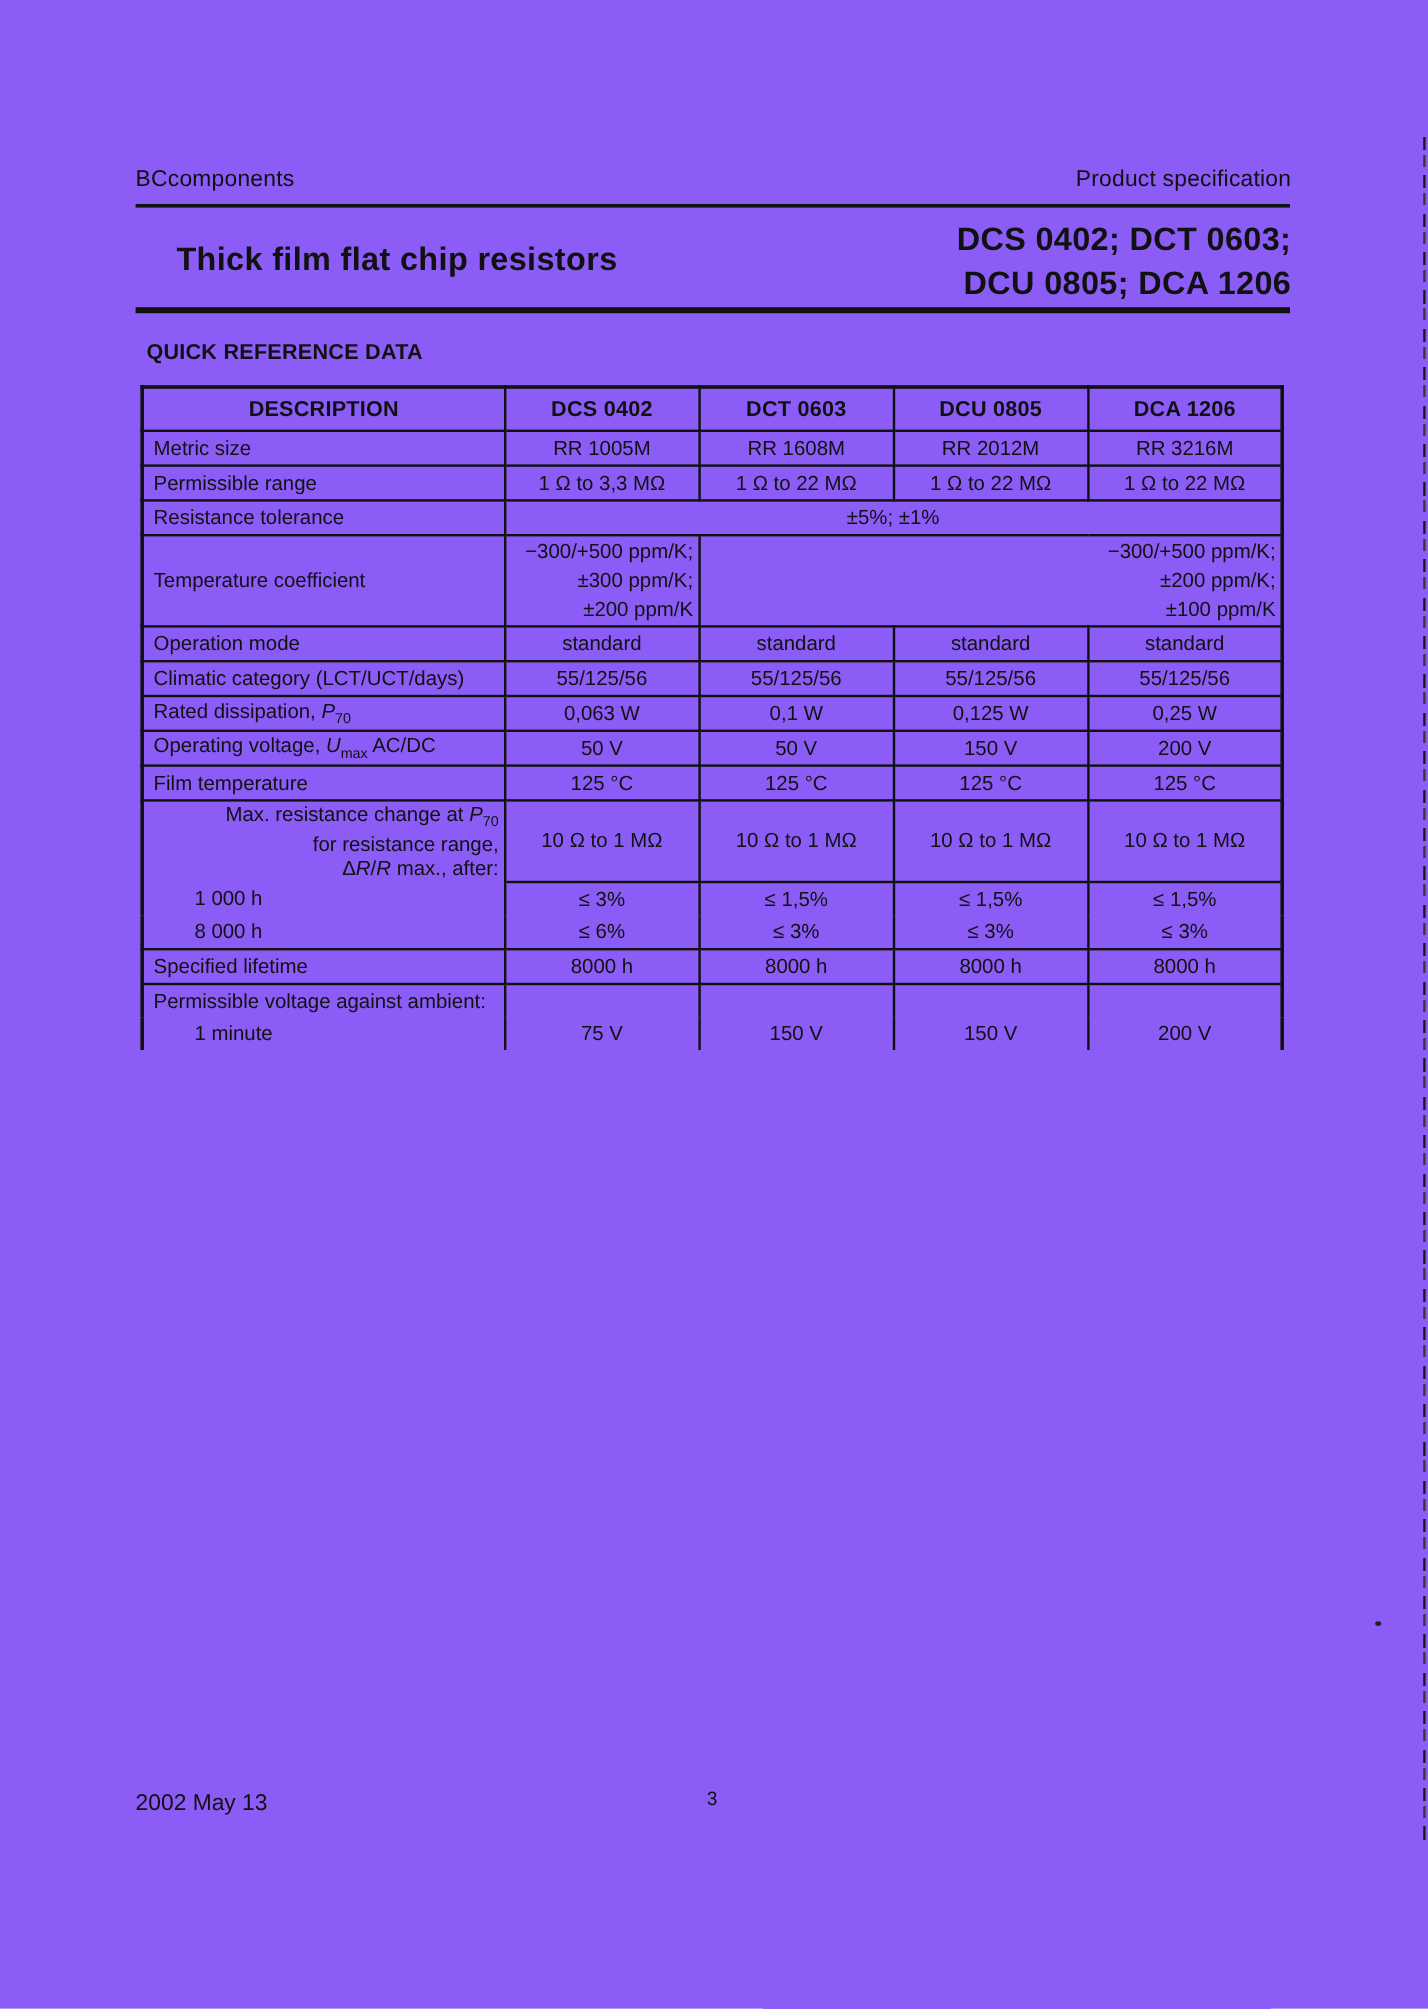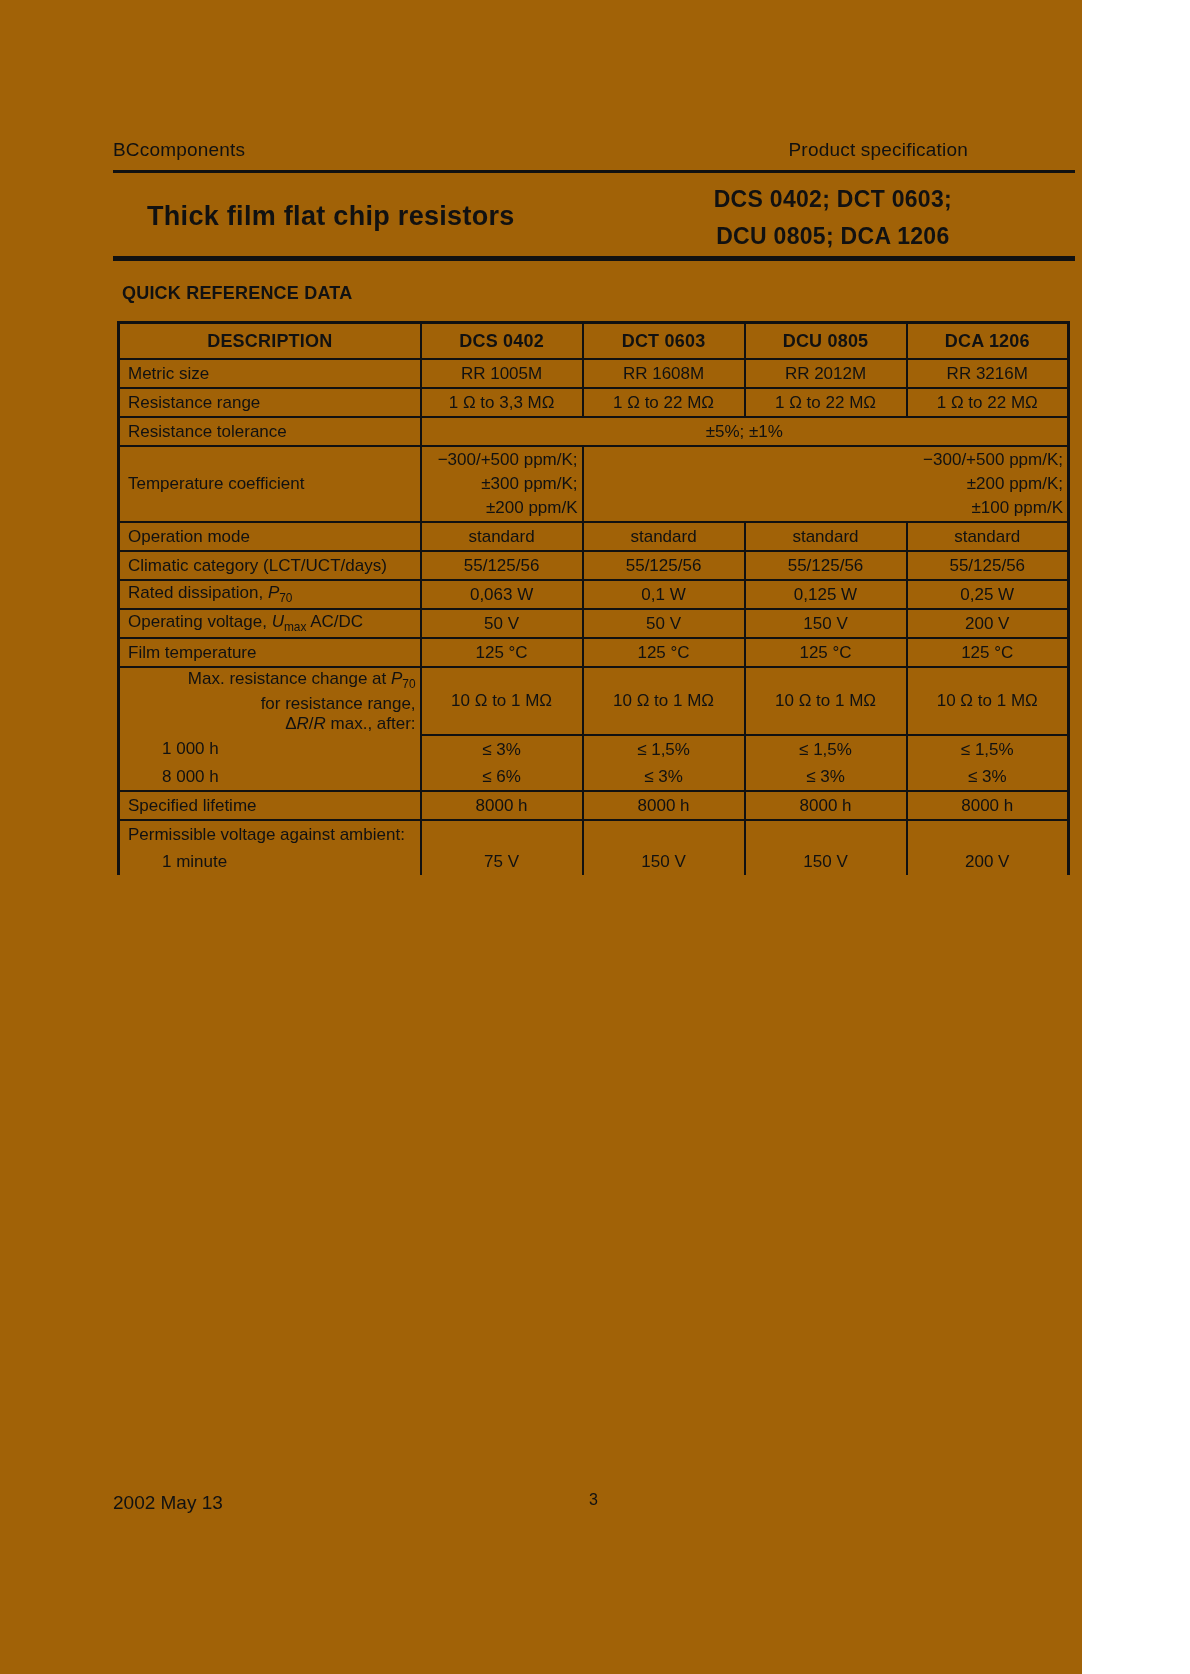--- a/index.html
+++ b/index.html
@@ -4,7 +4,7 @@
 <style>
   html,body{margin:0;padding:0;background:#ffffff;}
   .page{
-    position:relative;width:1082px;height:1674px;background:#a16207;
+    position:relative;width:1190px;height:1674px;background:#8b5cf6;
     font-family:"Liberation Sans","DejaVu Sans",sans-serif;color:#111;
     overflow:hidden;
   }

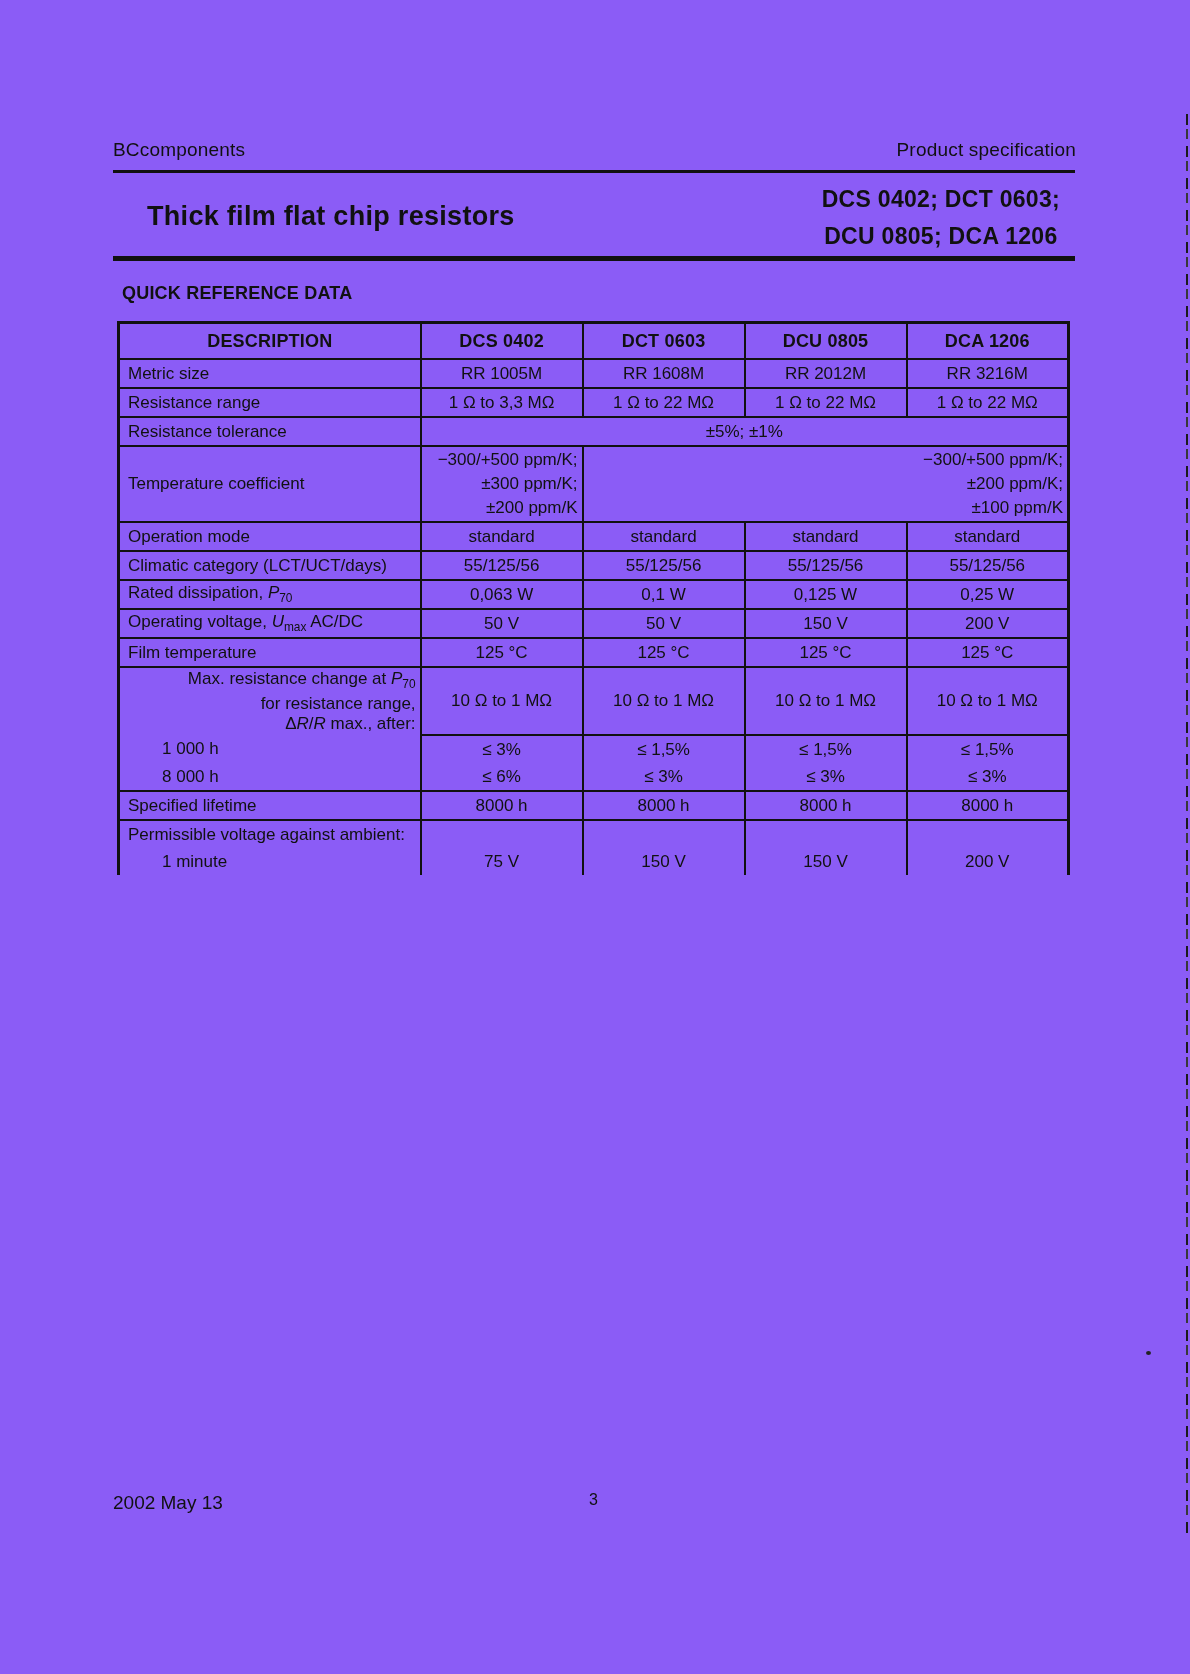--- a/index.html
+++ b/index.html
@@ -15,7 +15,7 @@
   #rule1{top:170px;height:3px;}
   #rule2{top:256px;height:5px;}
   #title-left{position:absolute;left:147px;top:201px;font-size:27px;font-weight:bold;letter-spacing:.3px;}
-  #title-right{position:absolute;right:130px;top:181px;text-align:center;font-size:23px;font-weight:bold;line-height:37px;letter-spacing:.3px;}
+  #title-right{position:absolute;right:114px;top:181px;text-align:right;font-size:27px;font-weight:bold;line-height:37px;letter-spacing:.3px;}
   #section-heading{position:absolute;left:122px;top:283px;font-size:18px;font-weight:bold;letter-spacing:.2px;}
 
   table#qr-table{

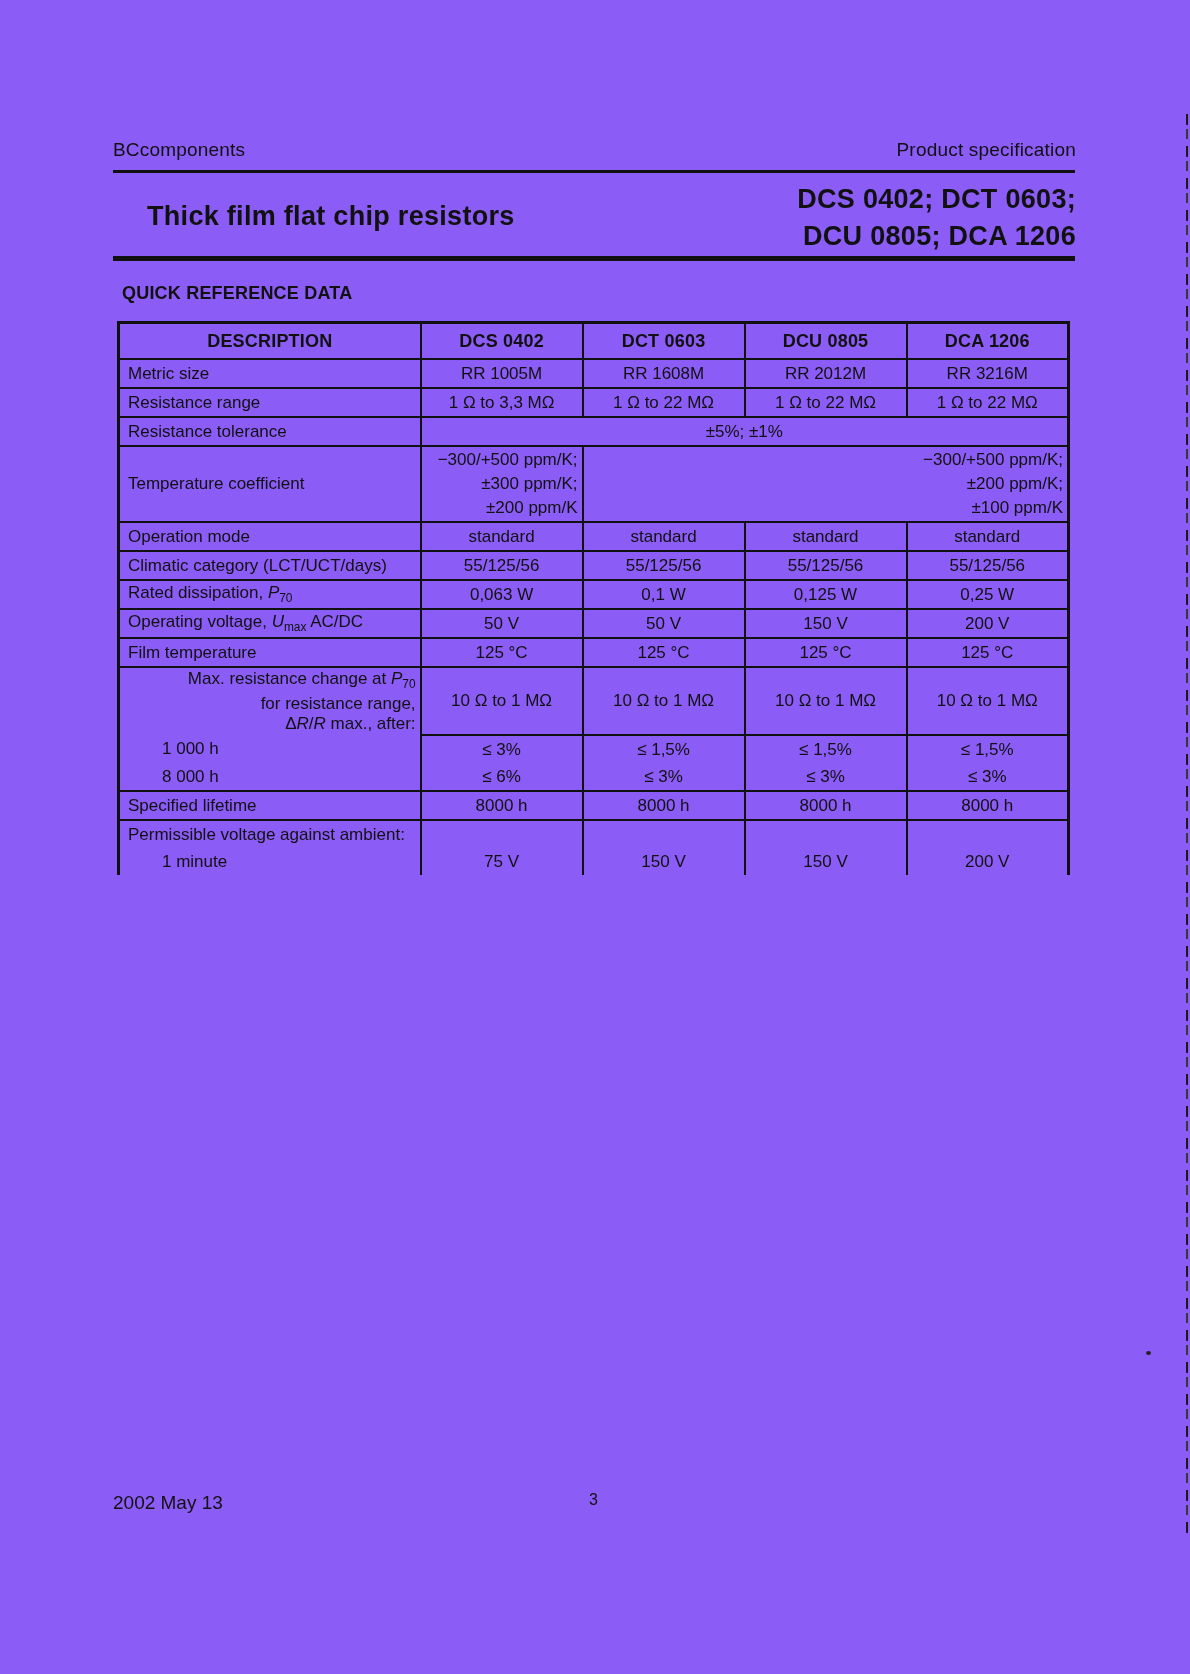--- a/index.html
+++ b/index.html
@@ -98,7 +98,7 @@
           <td class="val">RR 3216M</td>
         </tr>
         <tr data-row="resistance-range">
-          <td class="desc">Resistance range</td>
+          <td class="desc">Permissible range</td>
           <td class="val">1 Ω to 3,3 MΩ</td>
           <td class="val">1 Ω to 22 MΩ</td>
           <td class="val">1 Ω to 22 MΩ</td>

